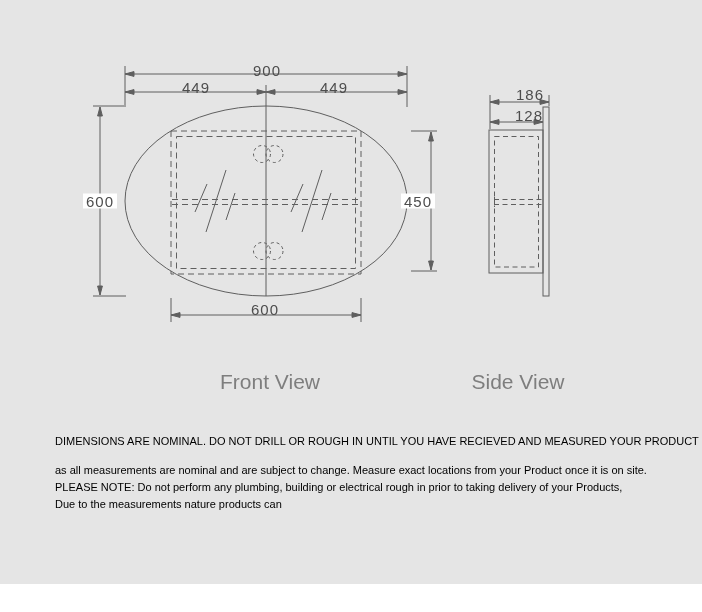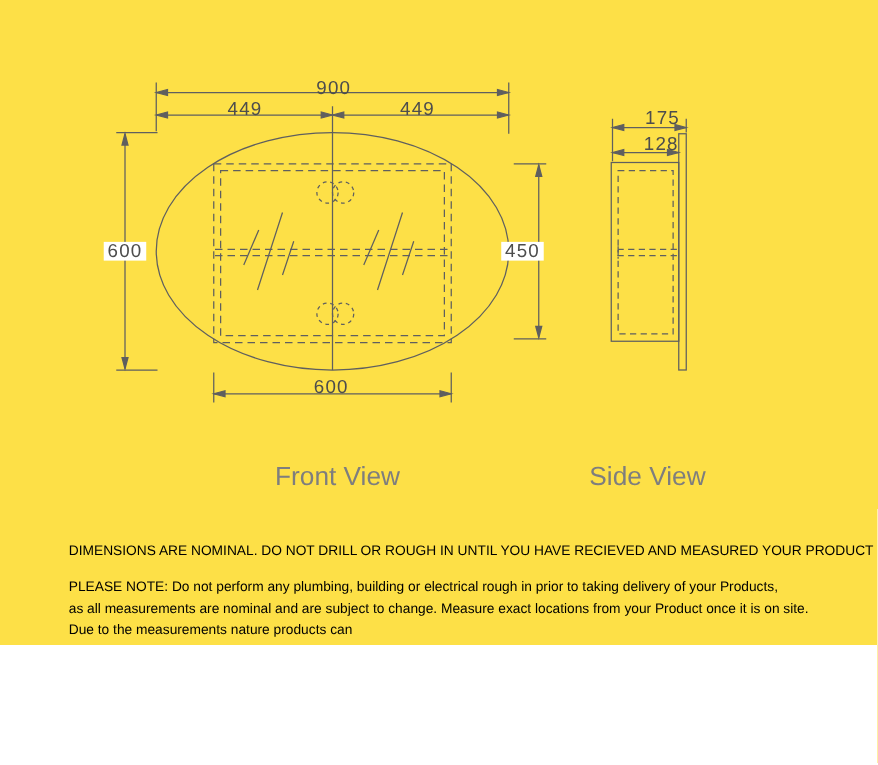--- a/index.html
+++ b/index.html
@@ -4,7 +4,7 @@
 <style>
   html,body{margin:0;padding:0;background:#fff;}
   .canvas{
-    position:relative;width:702px;height:516px;background:#fde047;overflow:hidden;
+    position:relative;width:702px;height:584px;background:#e5e5e5;overflow:hidden;
     font-family:"Liberation Sans",sans-serif;
   }
   .drawing-svg{position:absolute;left:0;top:0;}

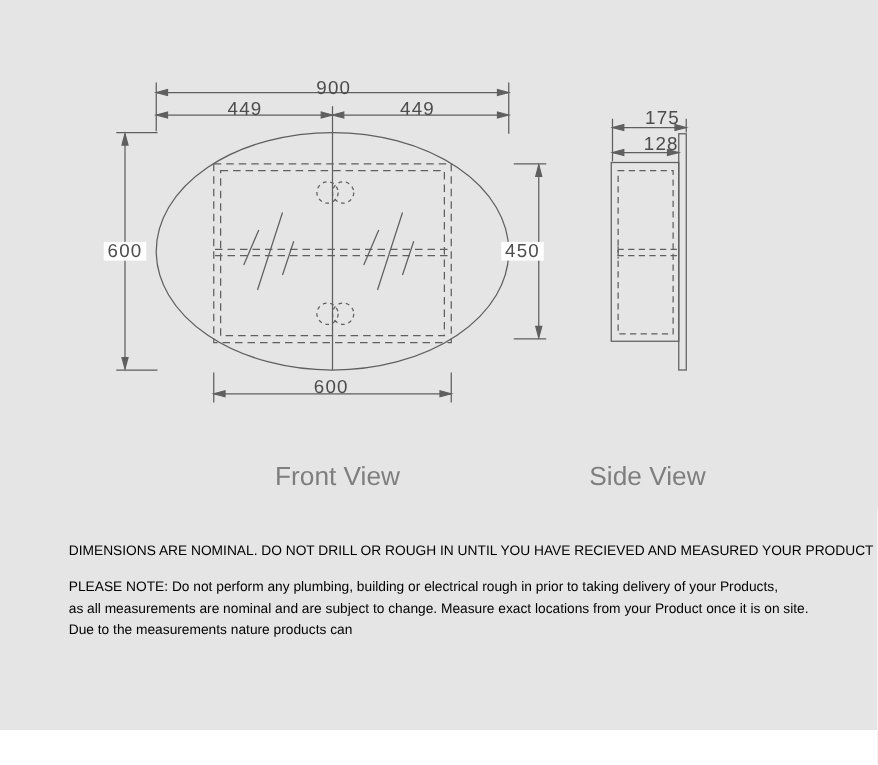--- a/index.html
+++ b/index.html
@@ -105,7 +105,7 @@
   <div class="dim-label on-line" style="left:100px;top:201px;">600</div>
   <div class="dim-label on-line" style="left:418px;top:201px;">450</div>
   <div class="dim-label" style="left:265px;top:302px;">600</div>
-  <div class="dim-label" style="left:530px;top:87px;">175</div>
+  <div class="dim-label" style="left:530px;top:87px;">186</div>
   <div class="dim-label" style="left:529px;top:108px;">128</div>
 
   <div class="view-label" style="left:270px;top:371px;">Front View</div>

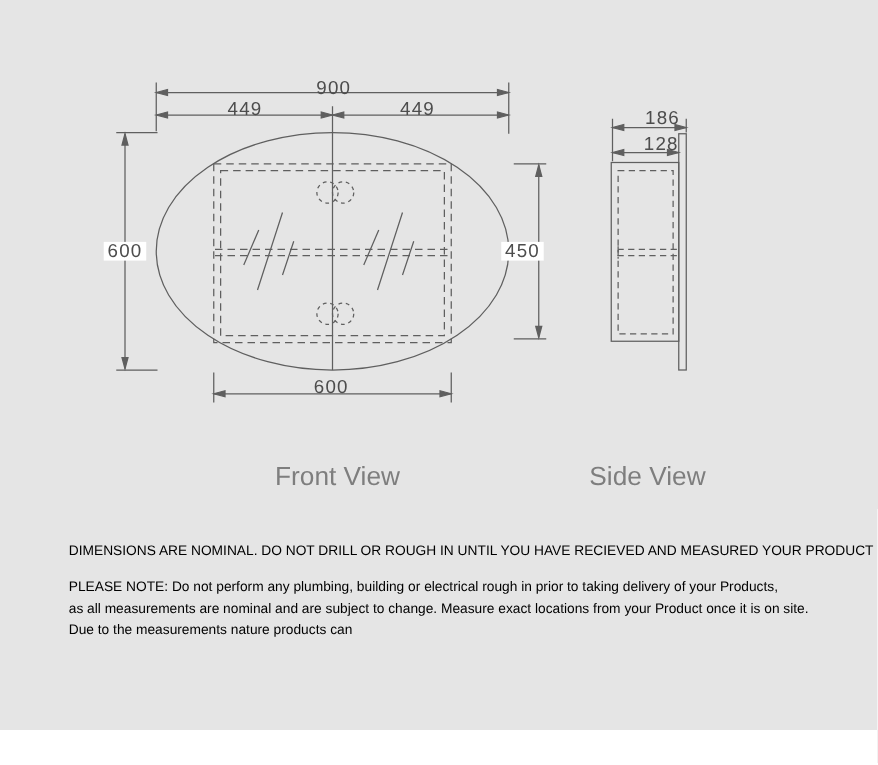--- a/index.html
+++ b/index.html
@@ -113,8 +113,8 @@
 
   <div class="note-warning">DIMENSIONS ARE NOMINAL. DO NOT DRILL OR ROUGH IN UNTIL YOU HAVE RECIEVED AND MEASURED YOUR PRODUCT</div>
   <div class="note-block">
+    <div>as all measurements are nominal and are subject to change. Measure exact locations from your Product once it is on site.</div>
     <div>PLEASE NOTE: Do not perform any plumbing, building or electrical rough in prior to taking delivery of your Products,</div>
-    <div>as all measurements are nominal and are subject to change. Measure exact locations from your Product once it is on site.</div>
     <div>Due to the measurements nature products can</div>
   </div>
 

